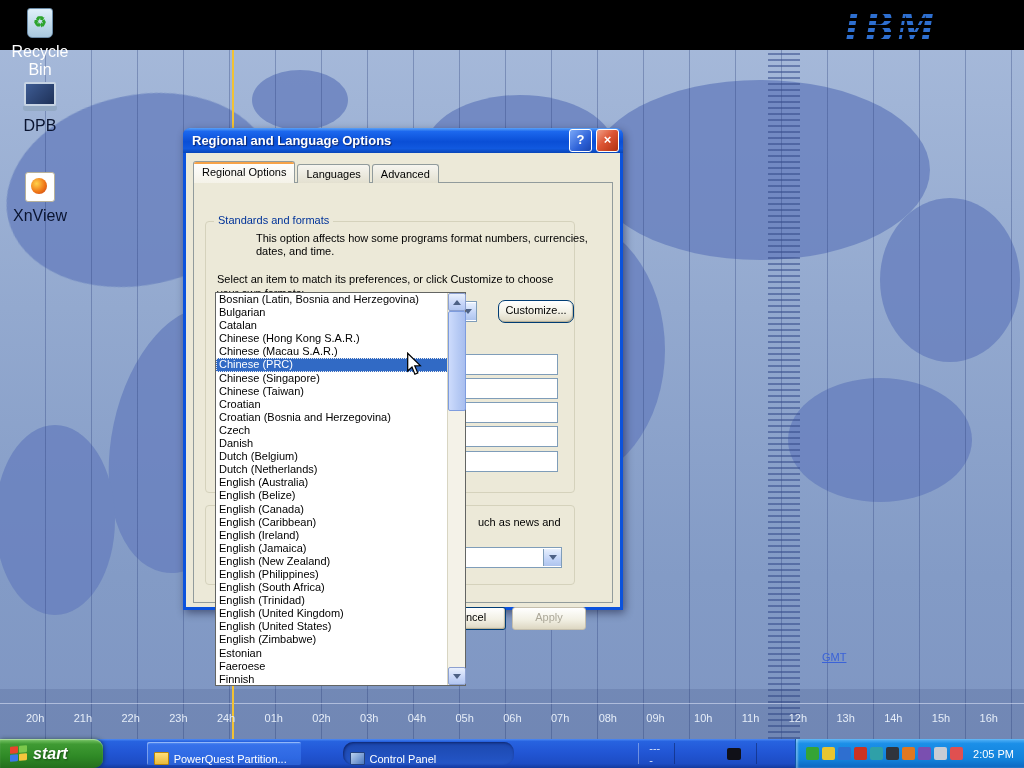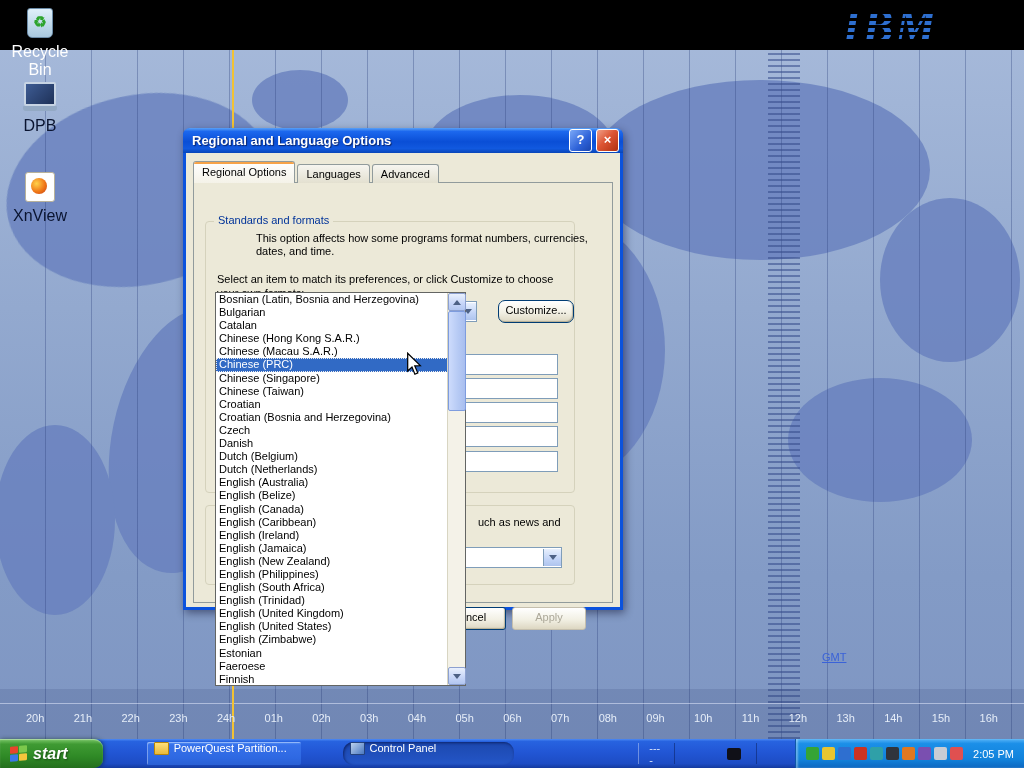--- a/index.html
+++ b/index.html
@@ -119,7 +119,7 @@
   .flag{width:17px;height:15px;display:grid;grid-template-columns:1fr 1fr;grid-template-rows:1fr 1fr;gap:1px;transform:skewY(-6deg);}
   .flag i{border-radius:1px;} .flag i:nth-child(1){background:#E8442C;} .flag i:nth-child(2){background:#7CC84C;}
   .flag i:nth-child(3){background:#3B78E8;} .flag i:nth-child(4){background:#F4C63C;}
-  .taskwin{height:23px;margin:0 2px;border-radius:2px;display:flex;align-items:flex-start;gap:5px;padding:0 7px;
+  .taskwin{height:23px;margin:0 2px;border-radius:2px;display:flex;align-items:flex-end;gap:5px;padding:0 7px;
     background:linear-gradient(180deg,#5E96F8 0%,#3671EA 12%,#2E68E2 70%,#2A60D4 100%);
     box-shadow:inset 1px 1px 0 rgba(255,255,255,.35);color:#fff;font-size:11px;white-space:nowrap;overflow:hidden;}
   .taskwin.pressed{background:linear-gradient(180deg,#1C48AE,#2456C8);box-shadow:inset 1px 1px 3px rgba(0,10,60,.6);}

